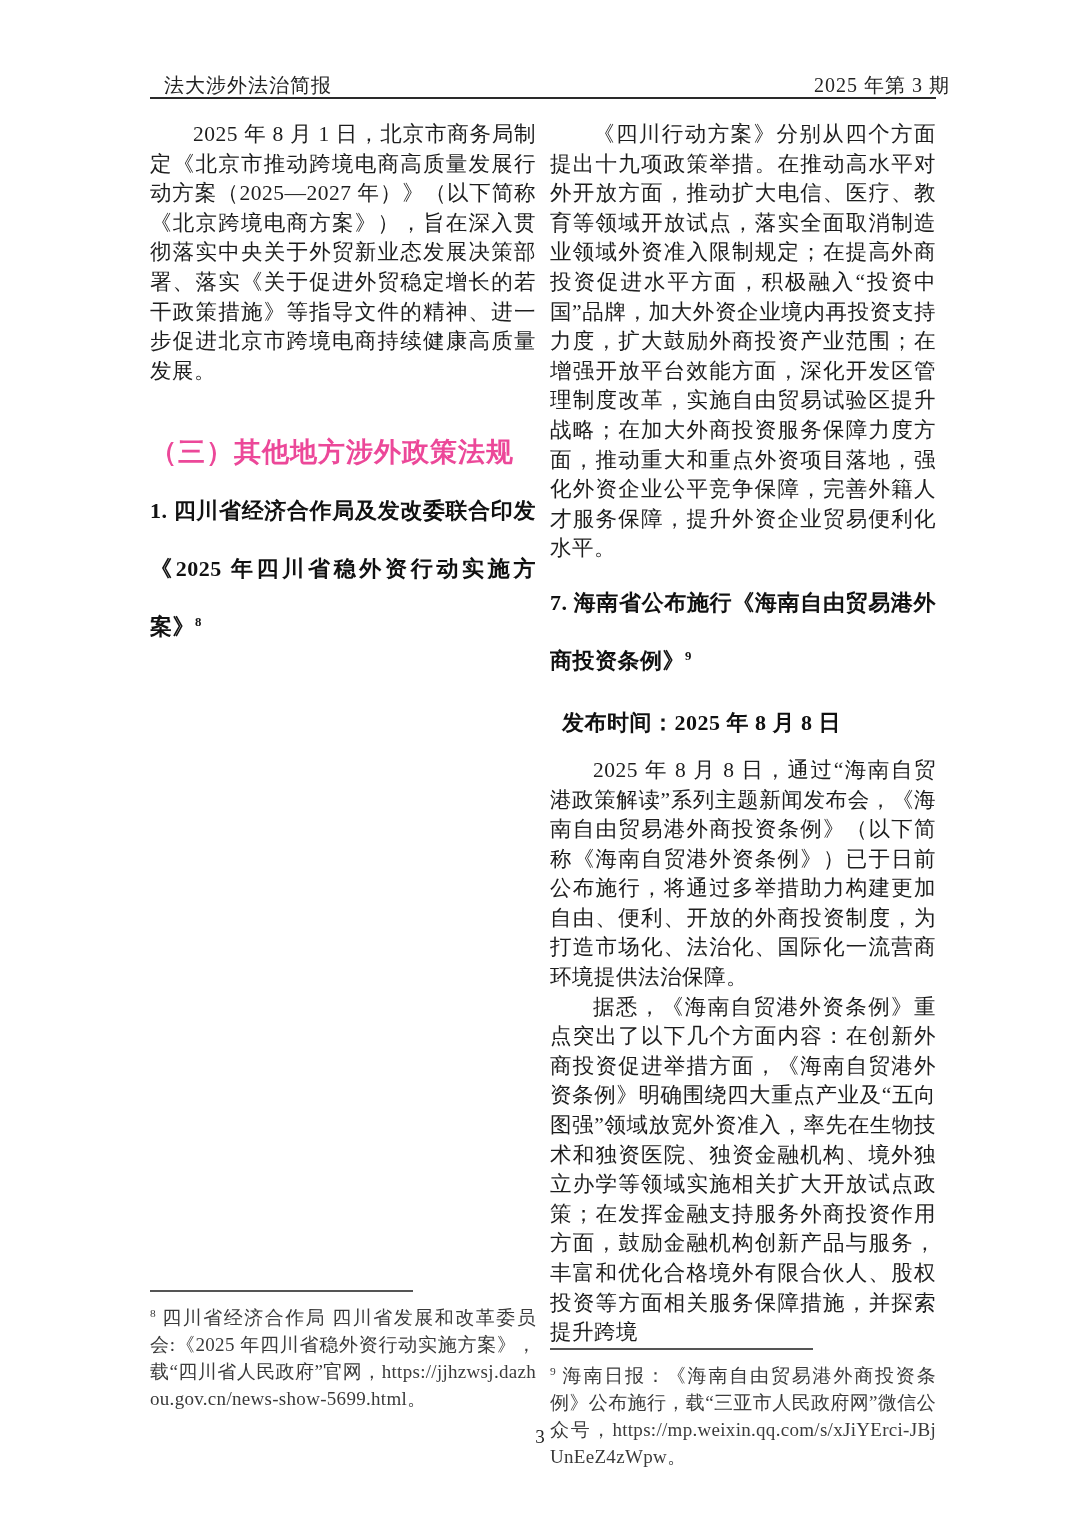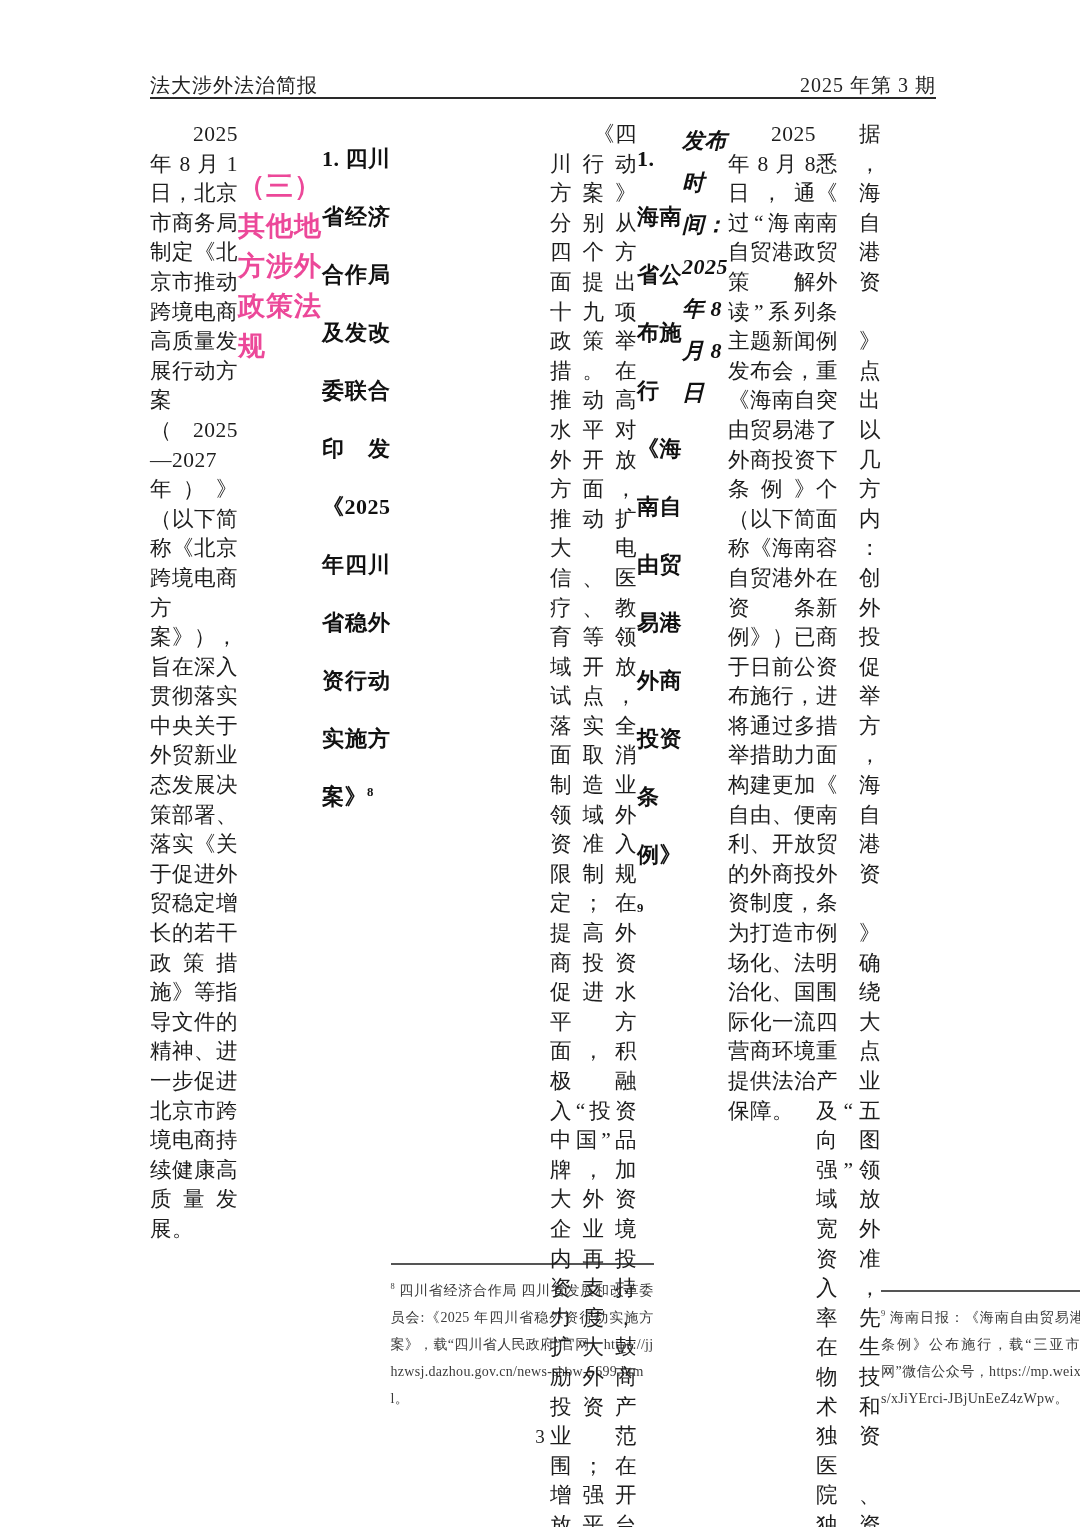--- a/index.html
+++ b/index.html
@@ -23,7 +23,7 @@
   
   .doc-header {
     position: absolute;
-    left: 150px;
+    left: 164px;
     width: 786px;
     top: 72px;
     display: flex;

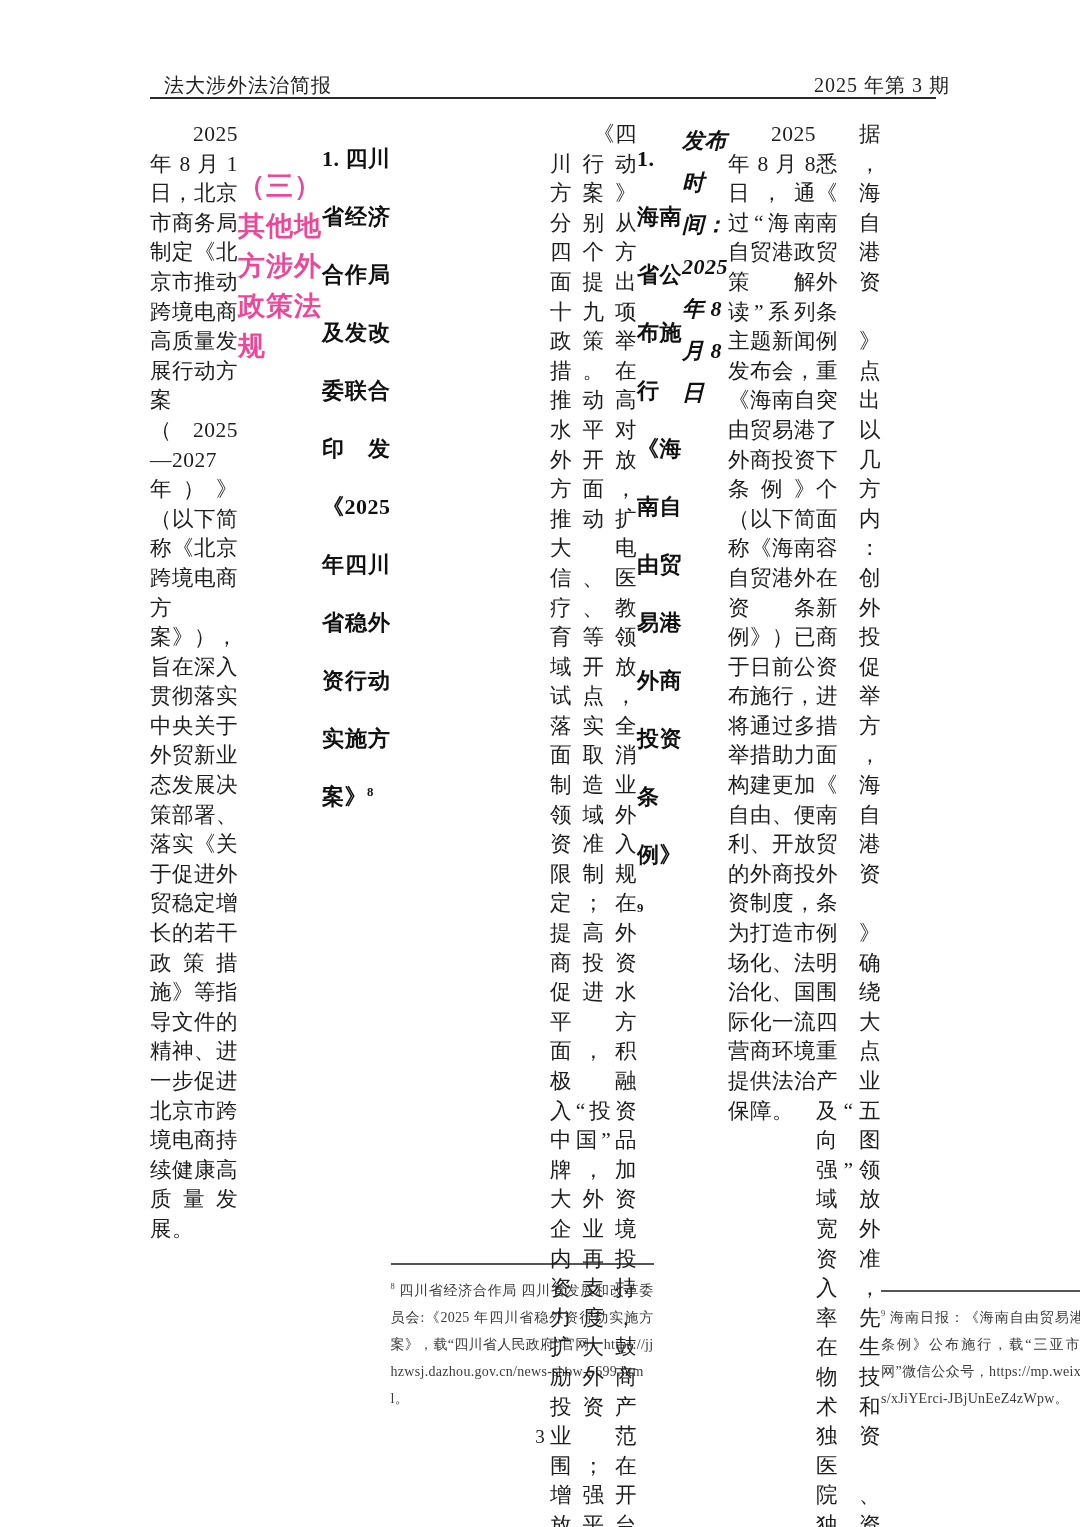--- a/index.html
+++ b/index.html
@@ -53,7 +53,7 @@
   .col {
     width: 386px;
     display: flex;
-    flex-direction: row;
+    flex-direction: column;
   }
   p.body {
     margin: 0;

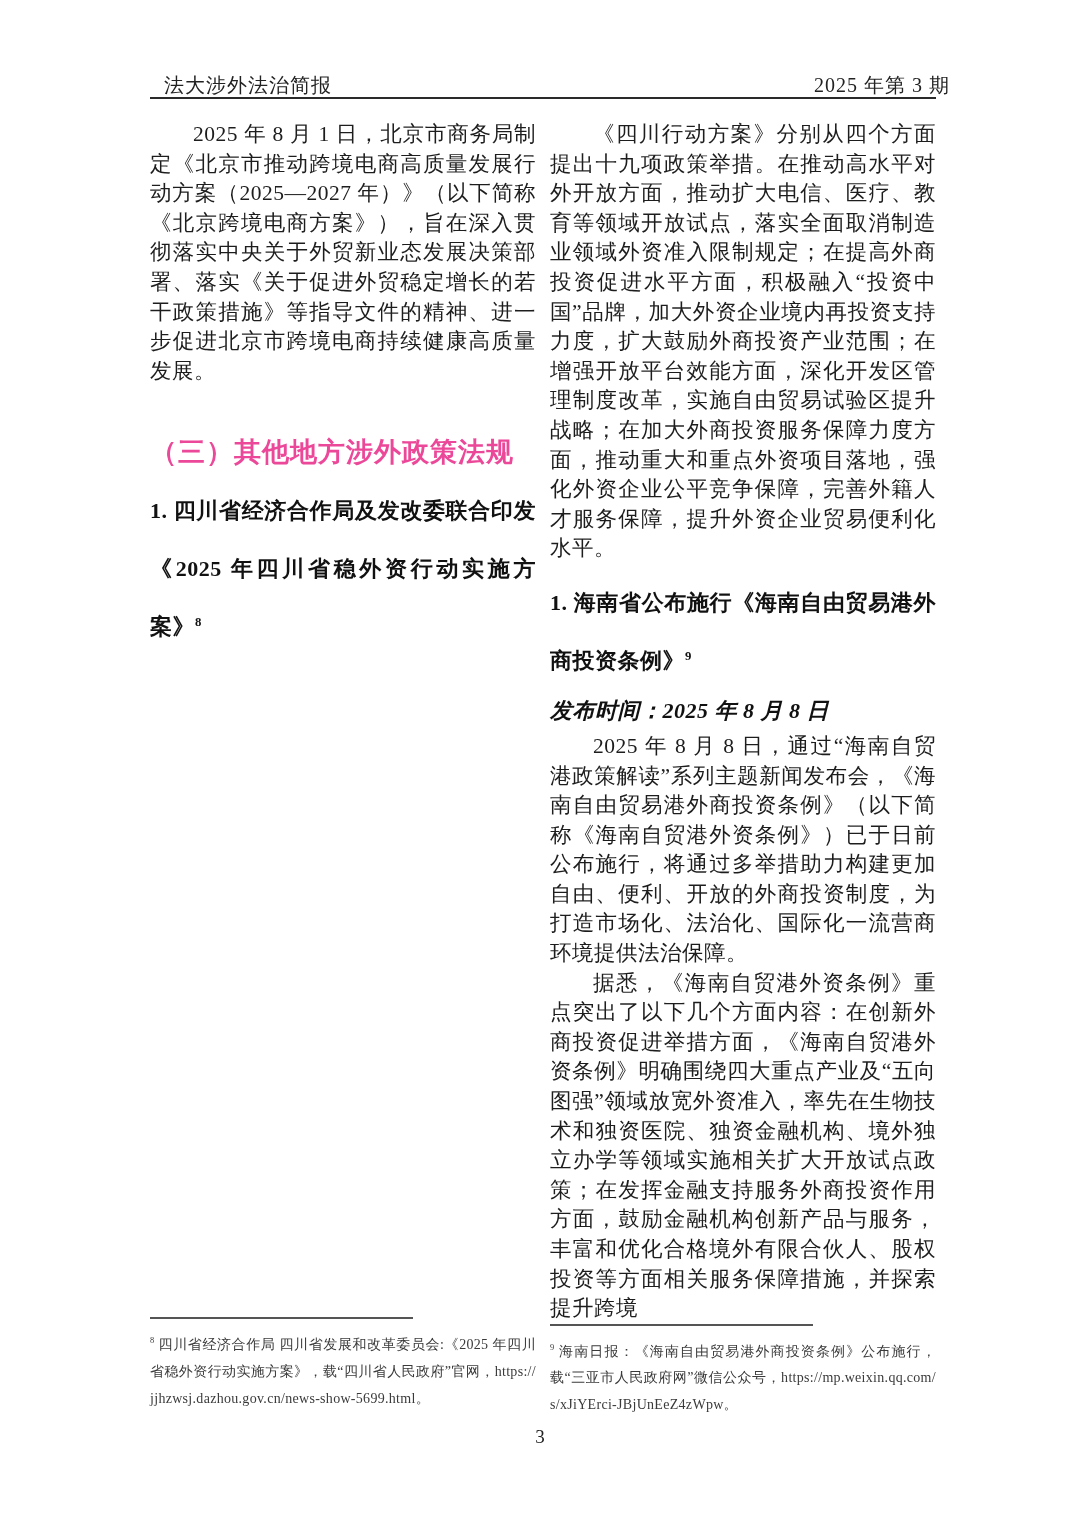--- a/index.html
+++ b/index.html
@@ -160,7 +160,7 @@
     <section class="col rc">
       <p class="body">《四川行动方案》分别从四个方面提出十九项政策举措。在推动高水平对外开放方面，推动扩大电信、医疗、教育等领域开放试点，落实全面取消制造业领域外资准入限制规定；在提高外商投资促进水平方面，积极融入“投资中国”品牌，加大外资企业境内再投资支持力度，扩大鼓励外商投资产业范围；在增强开放平台效能方面，深化开发区管理制度改革，实施自由贸易试验区提升战略；在加大外商投资服务保障力度方面，推动重大和重点外资项目落地，强化外资企业公平竞争保障，完善外籍人才服务保障，提升外资企业贸易便利化水平。</p>
 
-      <h3 class="item"><span>1. 海南省公布施行《海南自由贸易港外商投资条例》</span><sup class="ref">9</sup></h3>
+      <h3 class="item"><span>7. 海南省公布施行《海南自由贸易港外商投资条例》</span><sup class="ref">9</sup></h3>
 
       <p class="date">发布时间：2025 年 8 月 8 日</p>
 

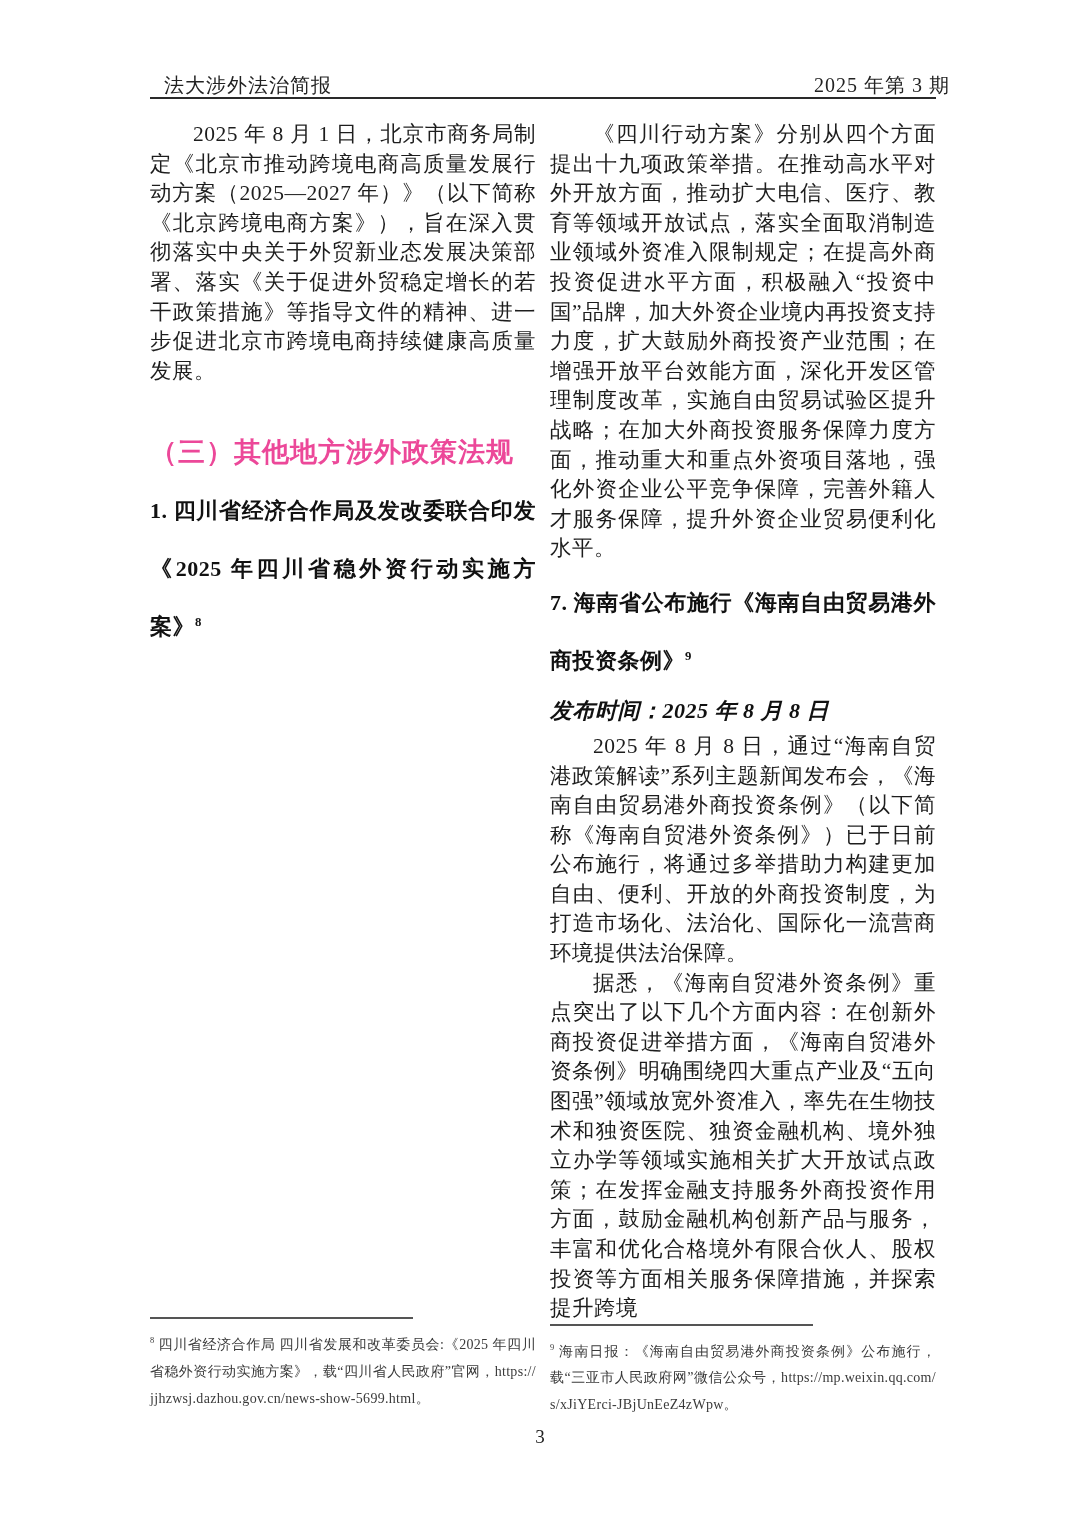--- a/index.html
+++ b/index.html
@@ -82,13 +82,12 @@
     color: #111;
   }
   p.date {
-    margin: 0;
+    margin: 12px;
     font-size: 22px;
     font-weight: bold;
     line-height: 42px;
     letter-spacing: 0.5px;
     color: #111;
-    font-style: italic;
   }
   sup.ref {
     font-size: 0.58em;

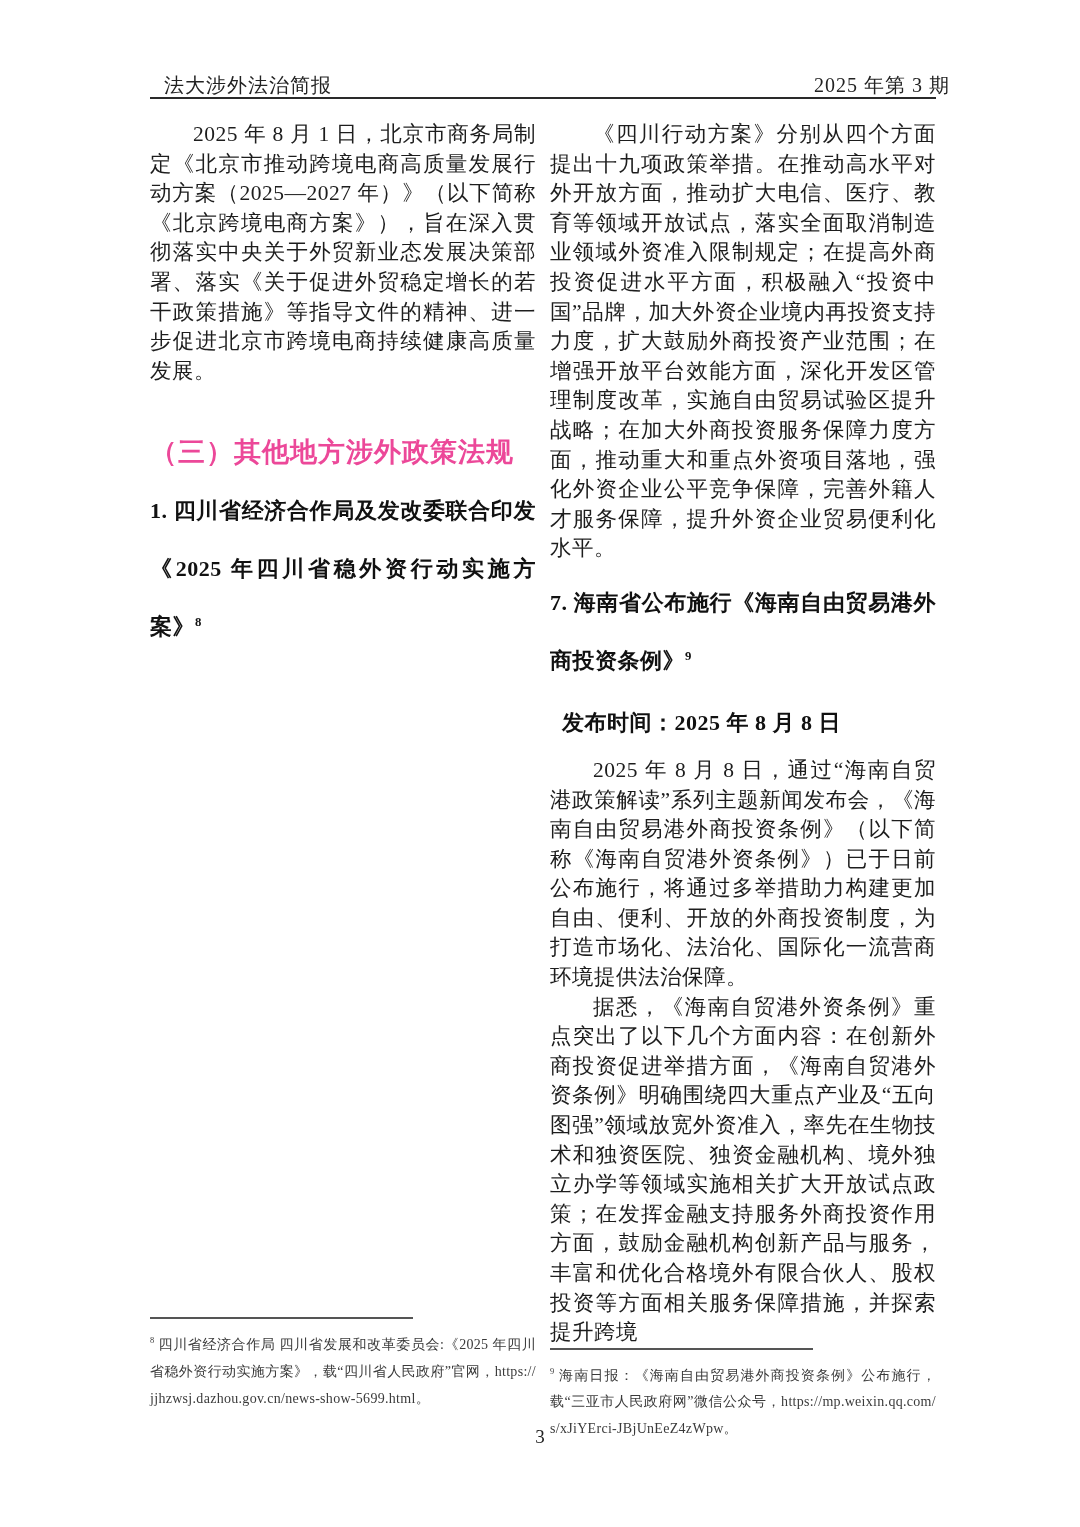--- a/index.html
+++ b/index.html
@@ -105,7 +105,7 @@
   }
   p.fn {
     margin: 0;
-    font-size: 14px;
+    font-size: 19px;
     line-height: 27px;
     text-align: justify;
     color: #3a3a3a;

